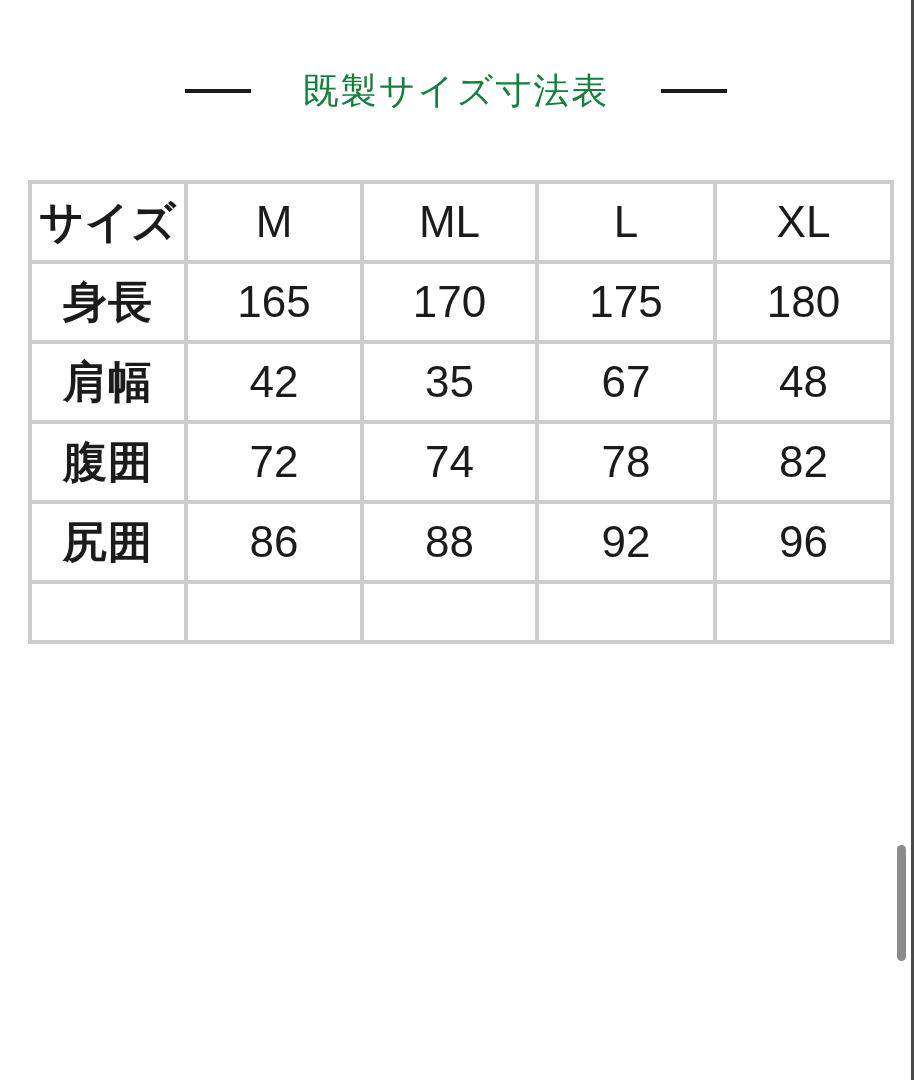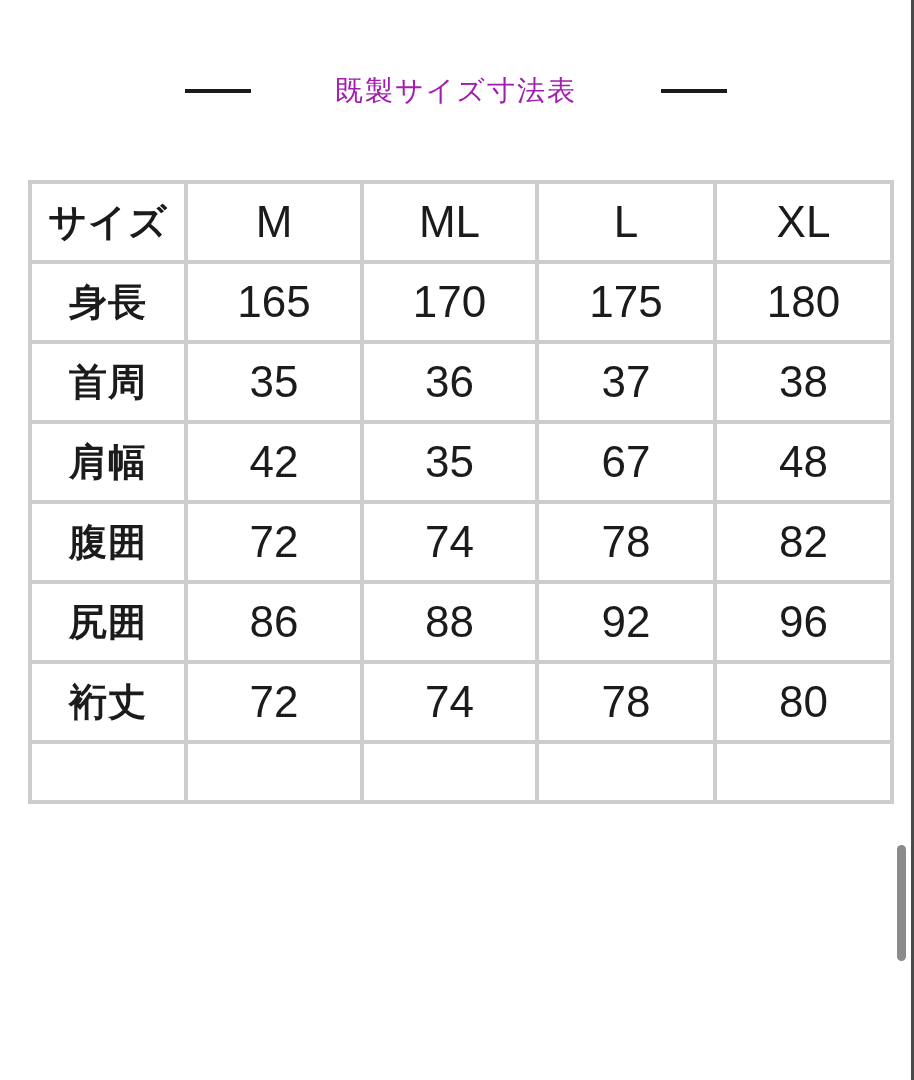--- a/index.html
+++ b/index.html
@@ -27,9 +27,9 @@
     flex: 0 0 auto;
   }
   .title-text {
-    font-size: 28px;
+    font-size: 36px;
     letter-spacing: 2px;
-    color: #a21caf;
+    color: #15803d;
     white-space: nowrap;
   }
 

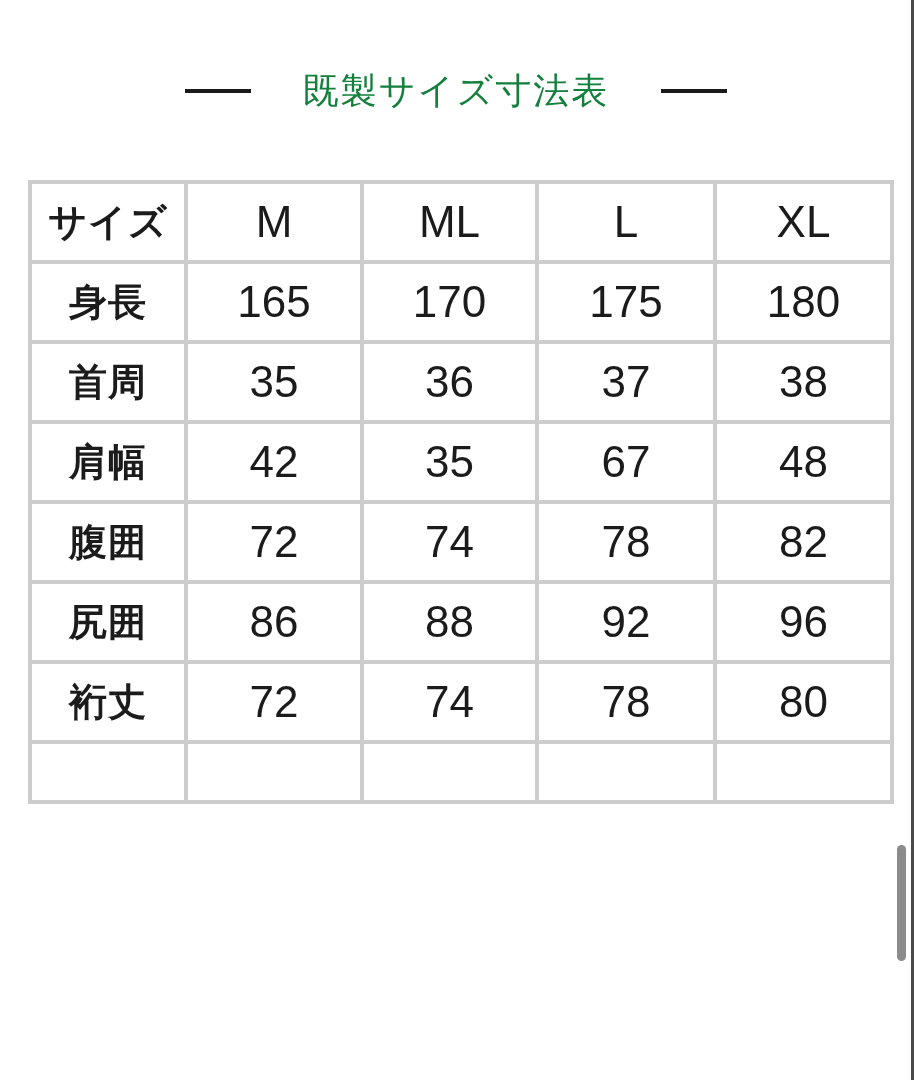--- a/index.html
+++ b/index.html
@@ -52,7 +52,7 @@
   }
   .size-table .lbl {
     font-weight: 700;
-    font-size: 38px;
+    font-size: 44px;
     letter-spacing: 1px;
   }
   .size-table .val {

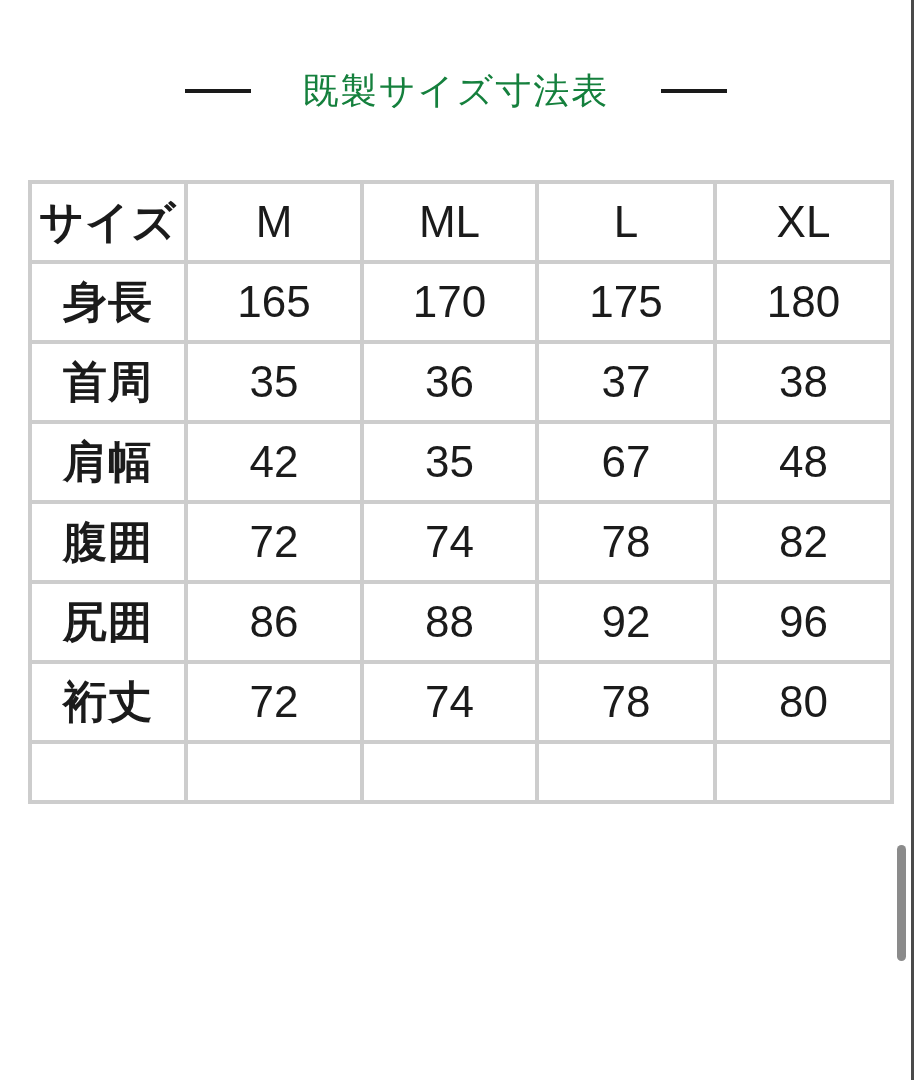--- a/index.html
+++ b/index.html
@@ -109,13 +109,6 @@
       <td class="val">180</td>
     </tr>
     <tr>
-      <td class="lbl">首周</td>
-      <td class="val">35</td>
-      <td class="val">36</td>
-      <td class="val">37</td>
-      <td class="val">38</td>
-    </tr>
-    <tr>
       <td class="lbl">肩幅</td>
       <td class="val">42</td>
       <td class="val">35</td>

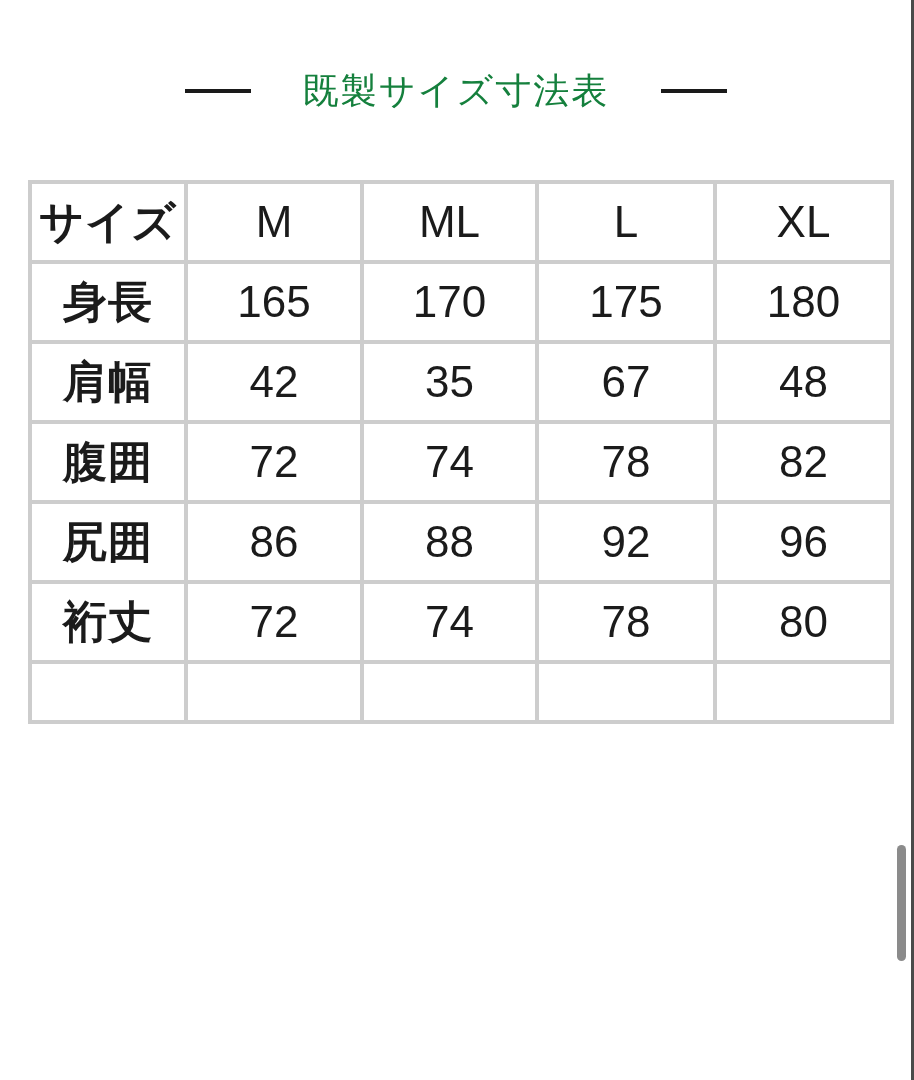--- a/index.html
+++ b/index.html
@@ -129,13 +129,6 @@
       <td class="val">92</td>
       <td class="val">96</td>
     </tr>
-    <tr>
-      <td class="lbl">裄丈</td>
-      <td class="val">72</td>
-      <td class="val">74</td>
-      <td class="val">78</td>
-      <td class="val">80</td>
-    </tr>
     <tr class="partial">
       <td></td>
       <td></td>

